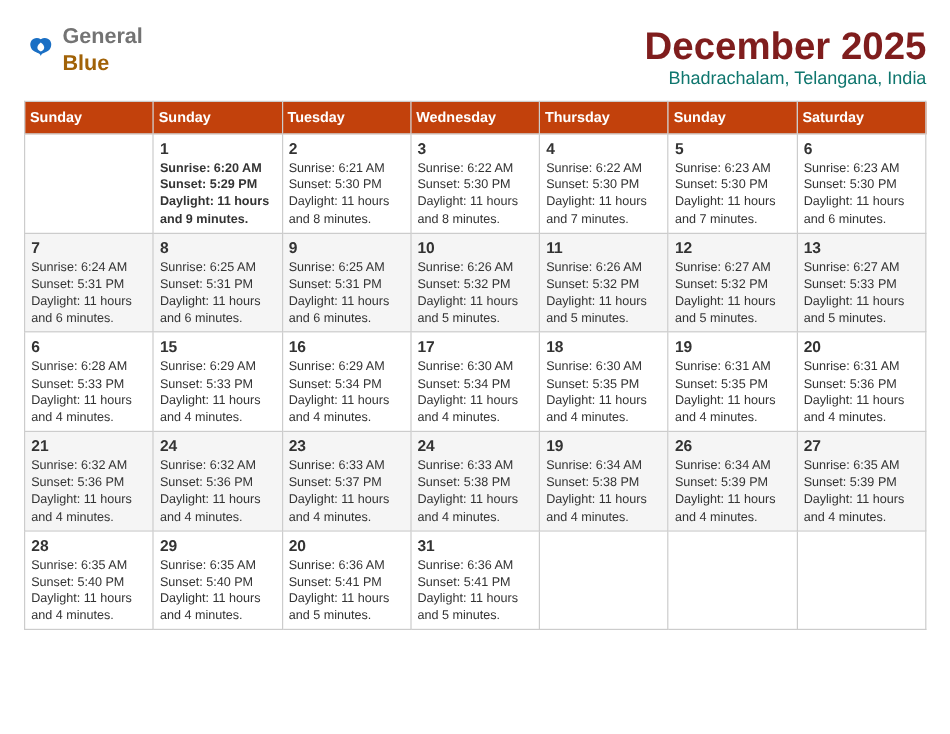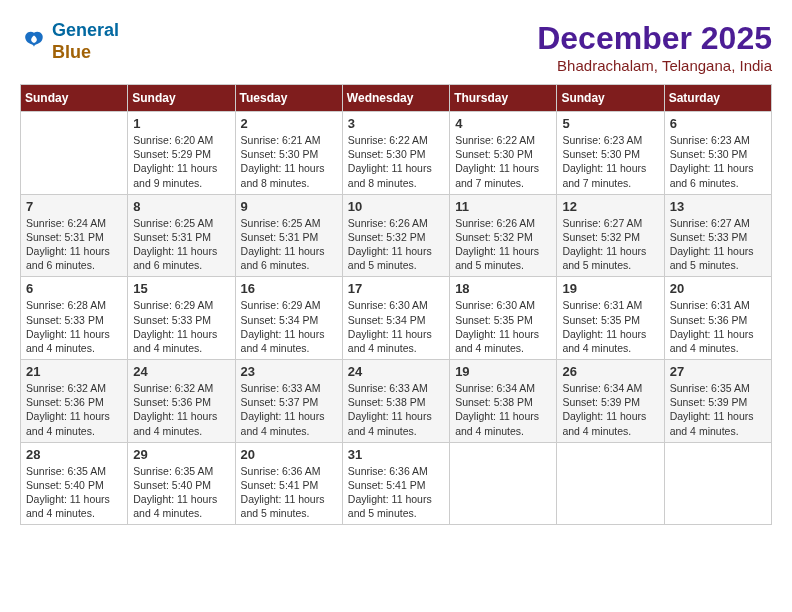--- a/index.html
+++ b/index.html
@@ -26,7 +26,7 @@
       font-weight: bold;
       line-height: 1.2;
     }
-    .logo-general { color: #0369a1; }
+    .logo-general { color: #737373; }
     .logo-blue { color: #a16207; }
     .logo-bird {
       width: 28px;

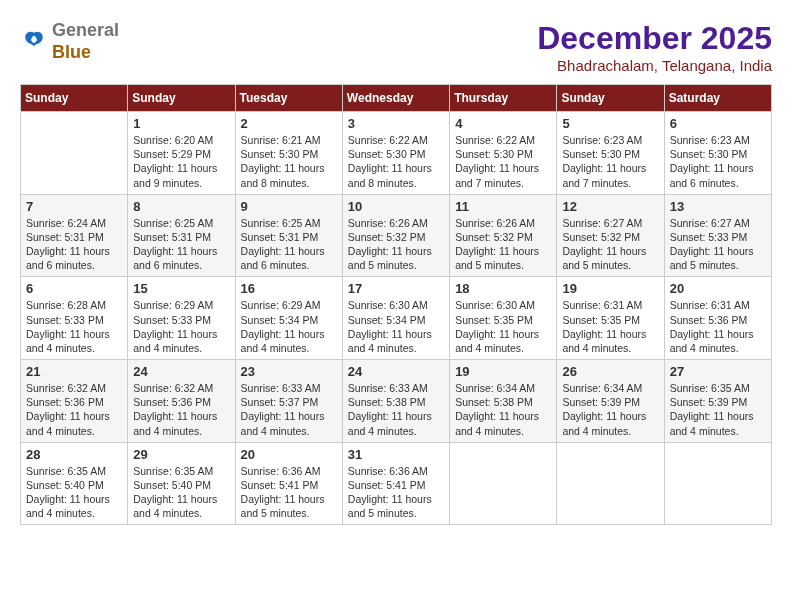--- a/index.html
+++ b/index.html
@@ -38,7 +38,7 @@
     .month-title {
       font-size: 32px;
       font-weight: bold;
-      color: #4c1d95;
+      color: #7f1d1d;
     }
     .location {
       font-size: 15px;

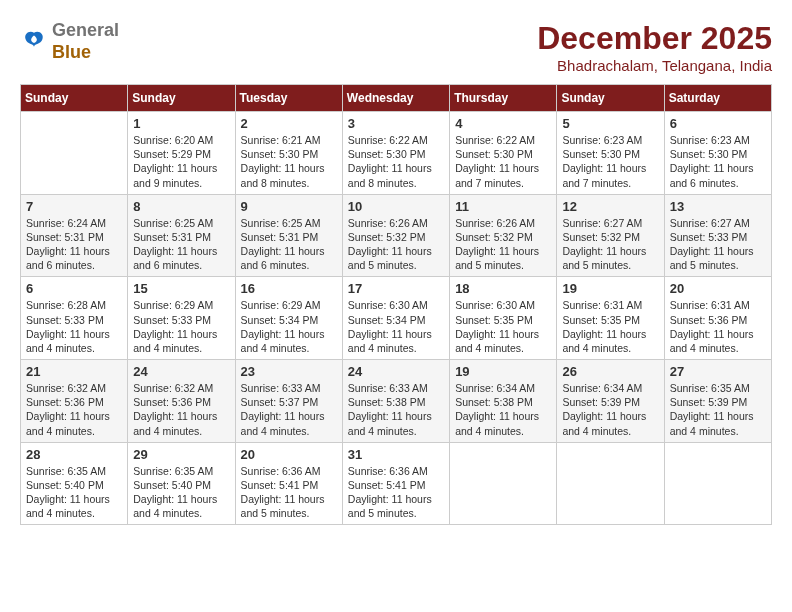--- a/index.html
+++ b/index.html
@@ -42,7 +42,7 @@
     }
     .location {
       font-size: 15px;
-      color: #7f1d1d;
+      color: #0f766e;
     }
     table {
       width: 100%;

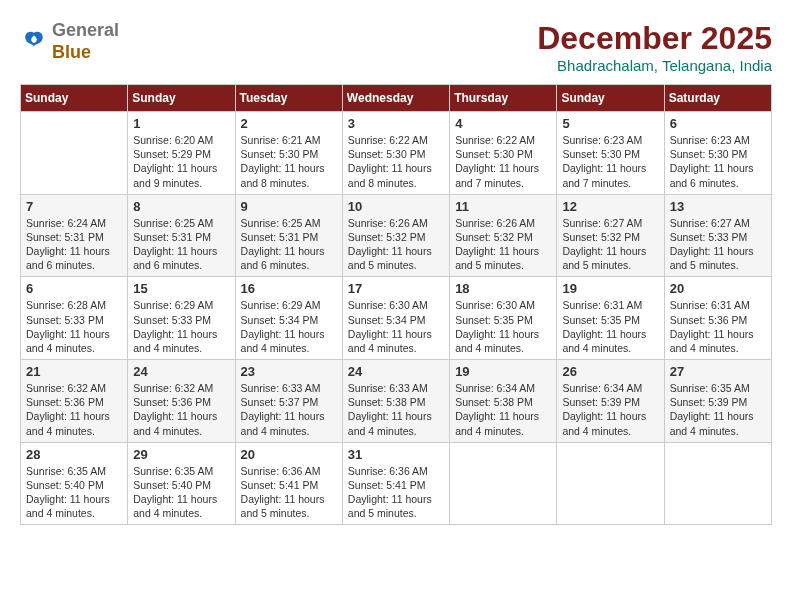--- a/index.html
+++ b/index.html
@@ -82,7 +82,7 @@
     }
     tr:nth-child(odd) td { background-color: #fff; }
     tr:nth-child(even) td { background-color: #f5f5f5; }
-    thead tr th { background-color: #7f1d1d; }
+    thead tr th { background-color: #c2410c; }
   </style>
 </head>
 <body>

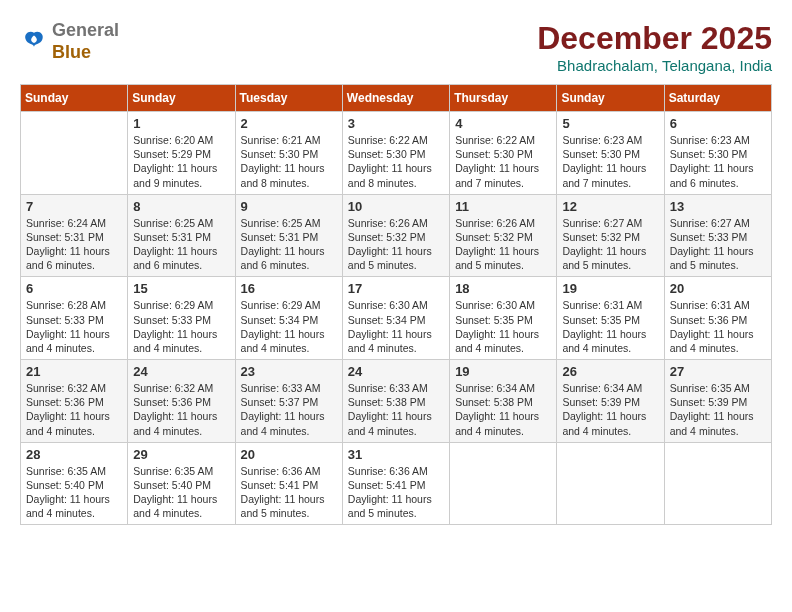--- a/index.html
+++ b/index.html
@@ -121,7 +121,7 @@
         <td class="empty-cell"></td>
         <td>
           <span class="day-num">1</span>
-          <div class="day-info" style="white-space: pre-line;">Sunrise: 6:20 AM
+          <div class="day-info" style="white-space: pre-line; font-weight: bold;">Sunrise: 6:20 AM
 Sunset: 5:29 PM
 Daylight: 11 hours
 and 9 minutes.</div>

